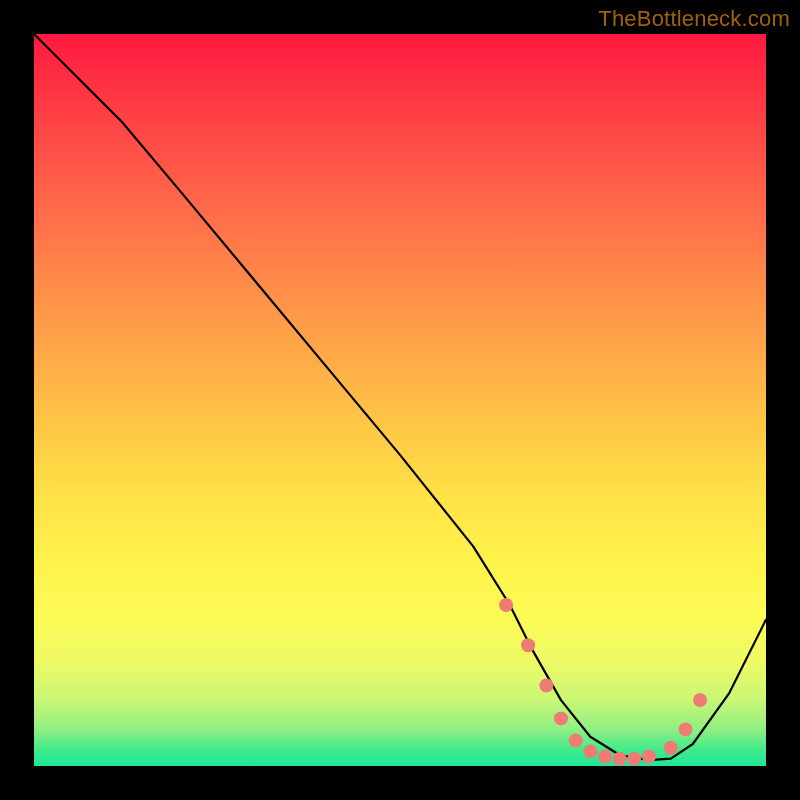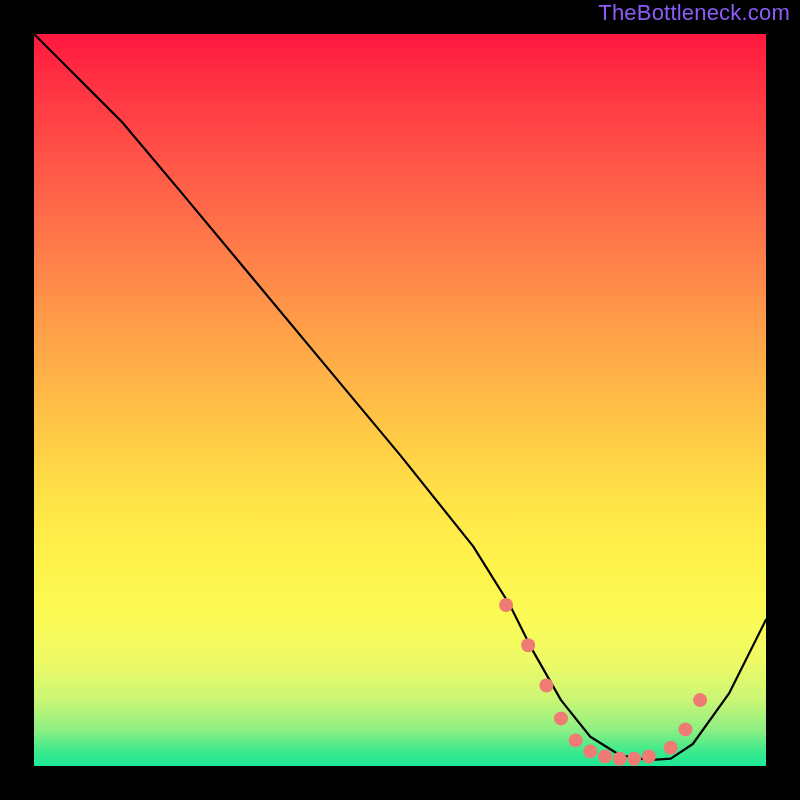--- a/index.html
+++ b/index.html
@@ -49,9 +49,9 @@
   }
   .watermark {
     position: absolute;
-    top: 0;
+    top: 6px;
     right: 10px;
-    color: #8b5cf6;
+    color: #a16207;
     font-size: 22px;
     letter-spacing: 0.2px;
   }

